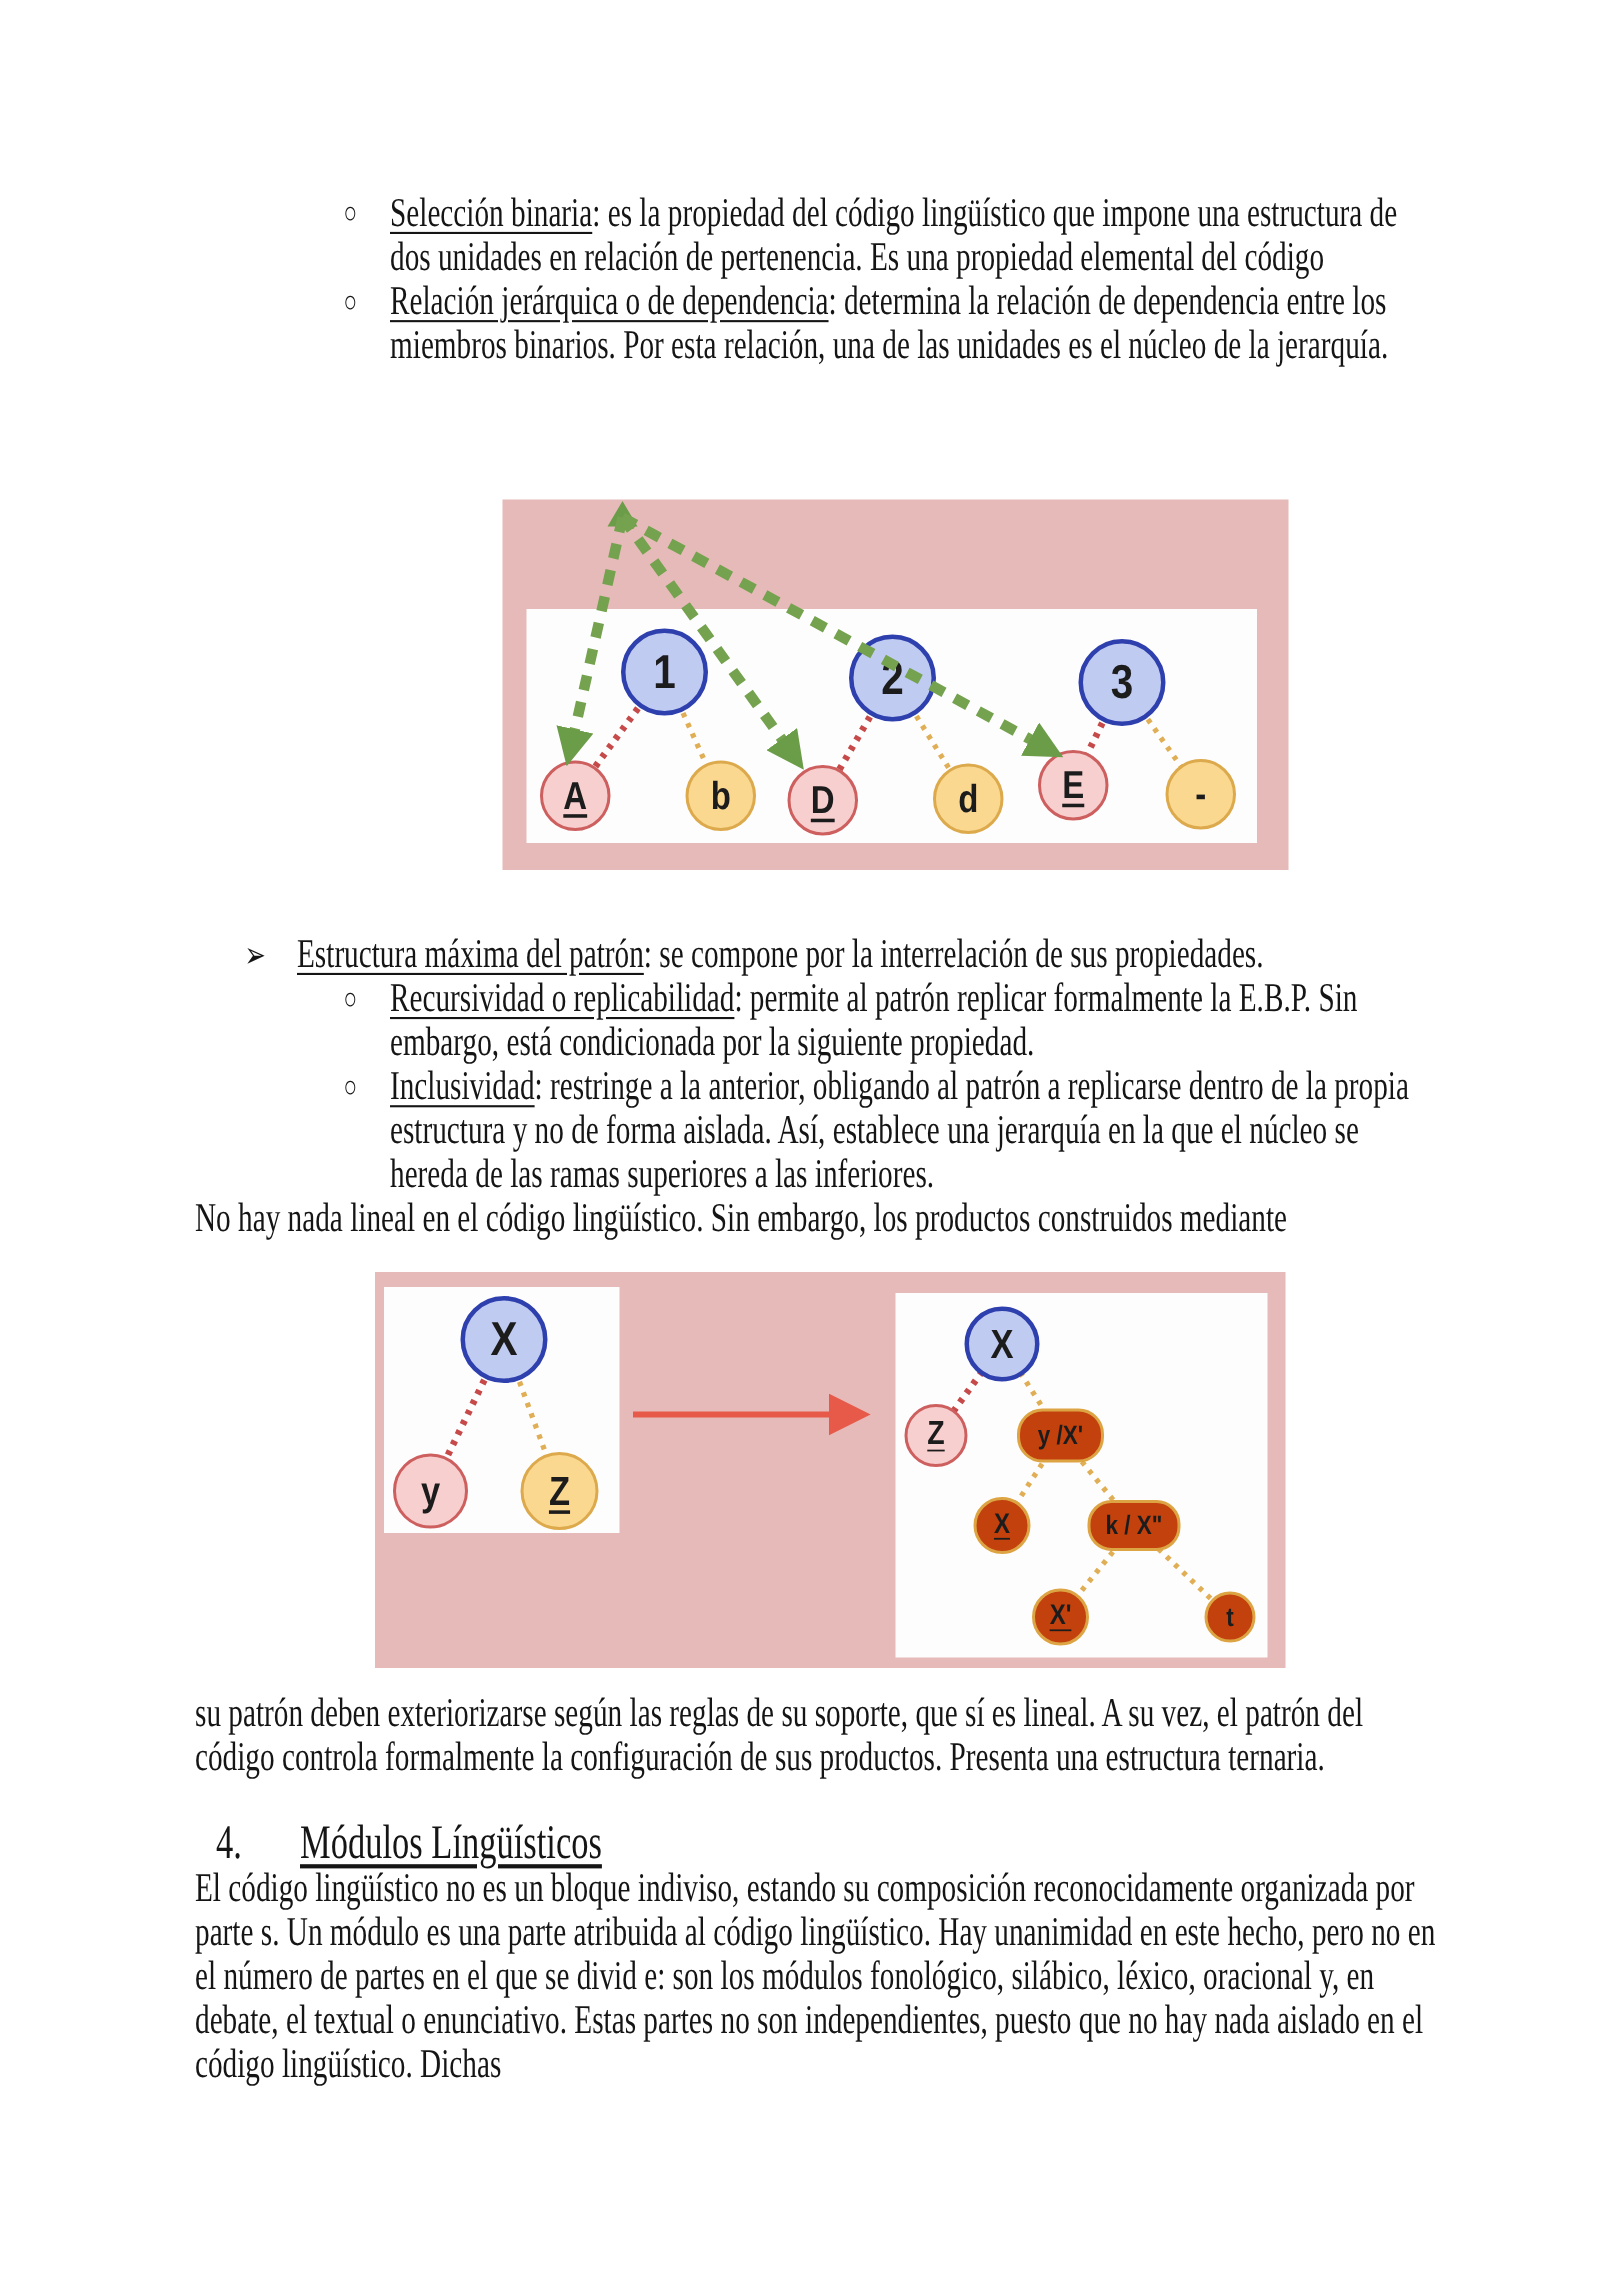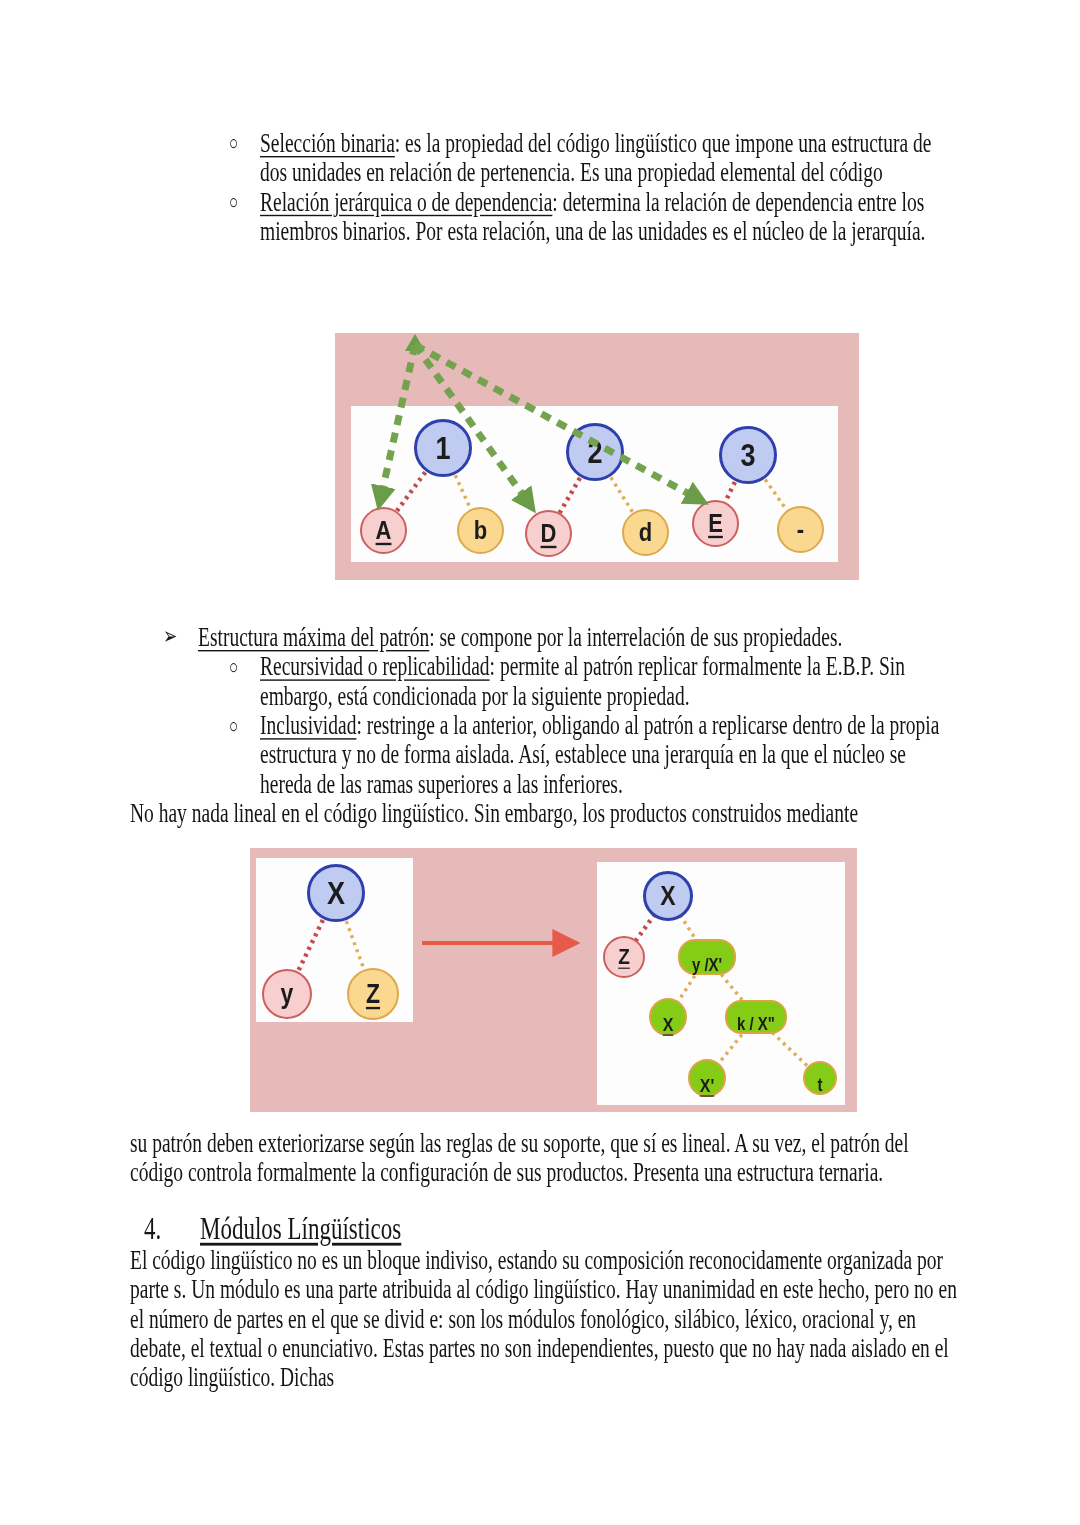--- a/index.html
+++ b/index.html
@@ -36,7 +36,7 @@
   .blue   { background:#c0cbf1; border:3px solid #2e3fae; }
   .rednode{ background:#f8cfcf; border:2.5px solid #cd5f5f; }
   .or1    { background:#fbd890; border:2.5px solid #dcaa4c; }
-  .or2    { background:#84cc16; border:2px solid #dda444;align-items:flex-end; }
+  .or2    { background:#c2410c; border:2px solid #dda444; }
   .pill   { border-radius:17px; }
 </style>
 </head>

